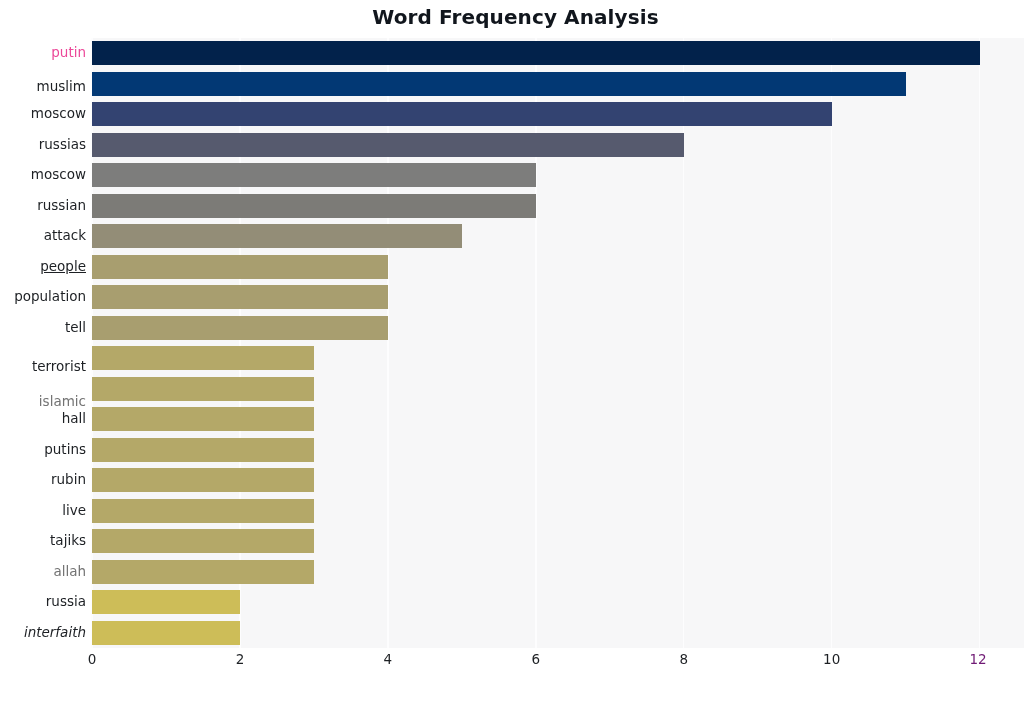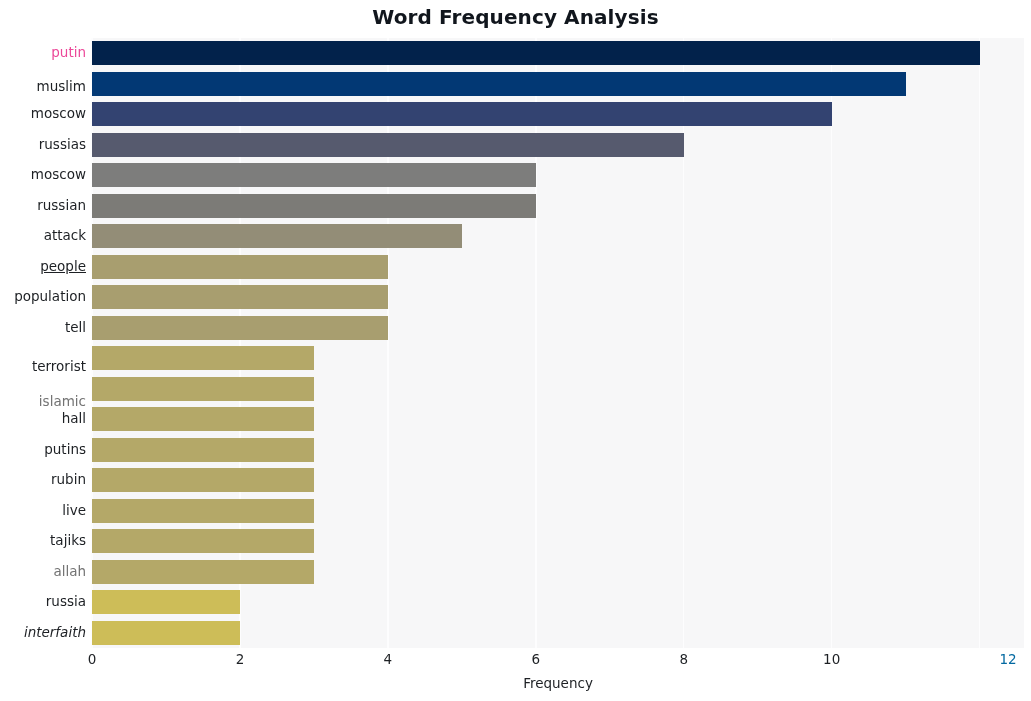--- a/index.html
+++ b/index.html
@@ -234,7 +234,7 @@
       <div class="x-label" style="left: 443.81px; color: rgb(29, 32, 36);">6</div>
       <div class="x-label" style="left: 591.746px; color: rgb(29, 32, 36);">8</div>
       <div class="x-label" style="left: 739.683px; color: rgb(29, 32, 36);">10</div>
-      <div class="x-label" style="left: 916px; color: #0369a1;">12</div>
+      <div class="x-label" style="left: 886px; color: #701a75;">12</div>
     </div>
 
   <div id="x-axis-title">Frequency</div>

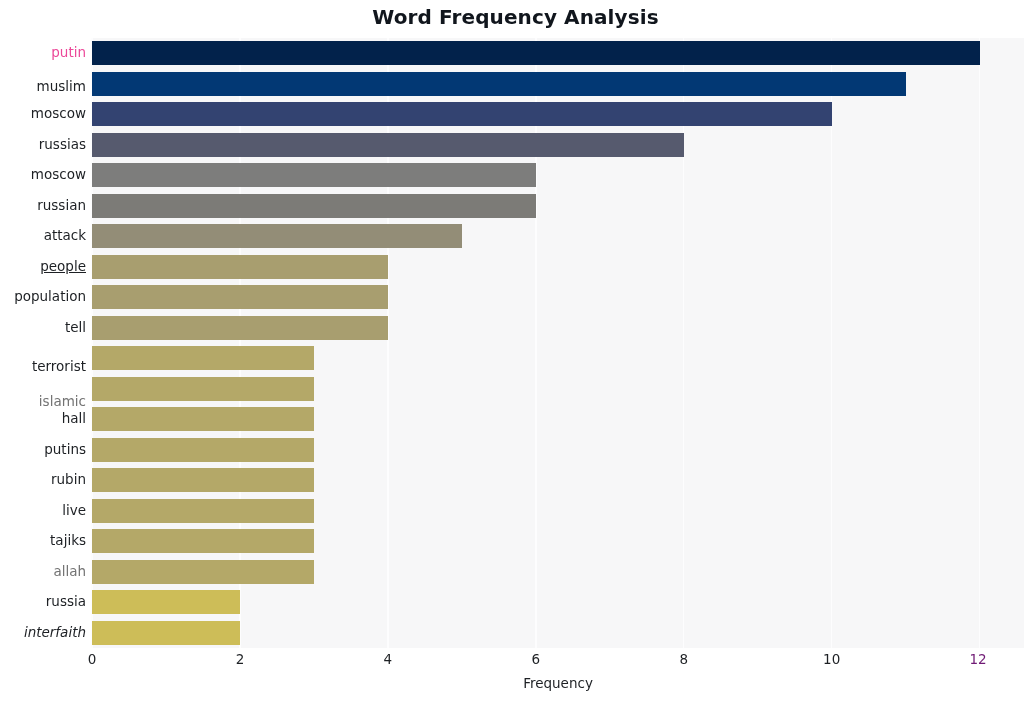--- a/index.html
+++ b/index.html
@@ -237,7 +237,6 @@
       <div class="x-label" style="left: 886px; color: #701a75;">12</div>
     </div>
 
-  <div id="x-axis-title">Frequency</div>
 
 </div>
 

